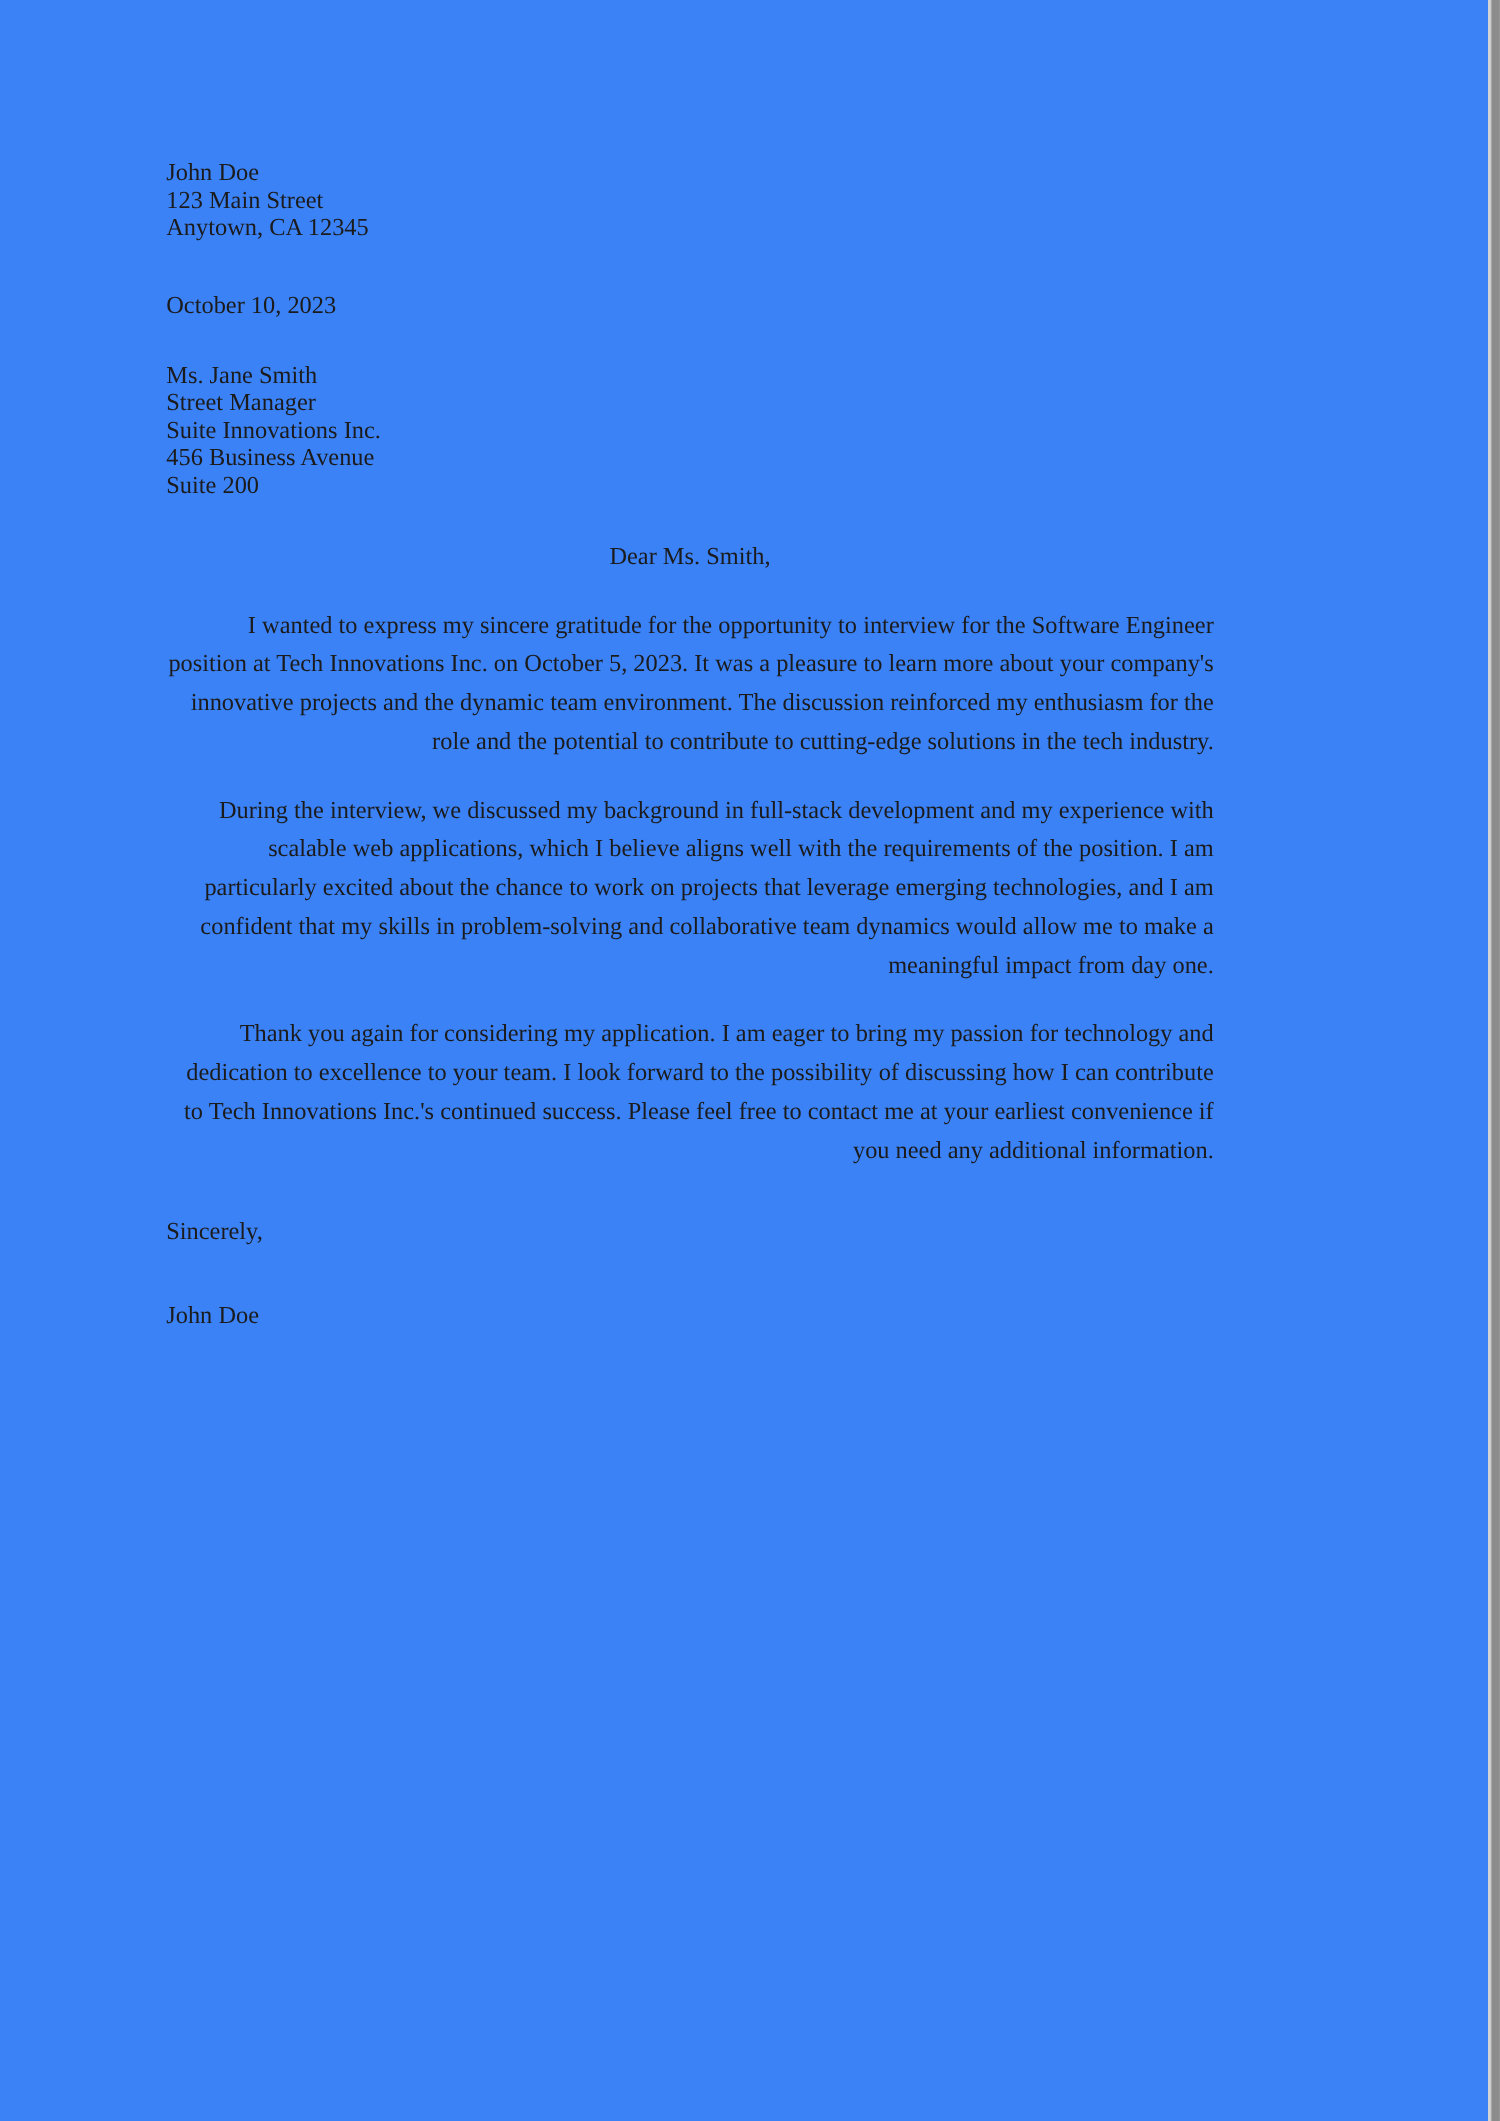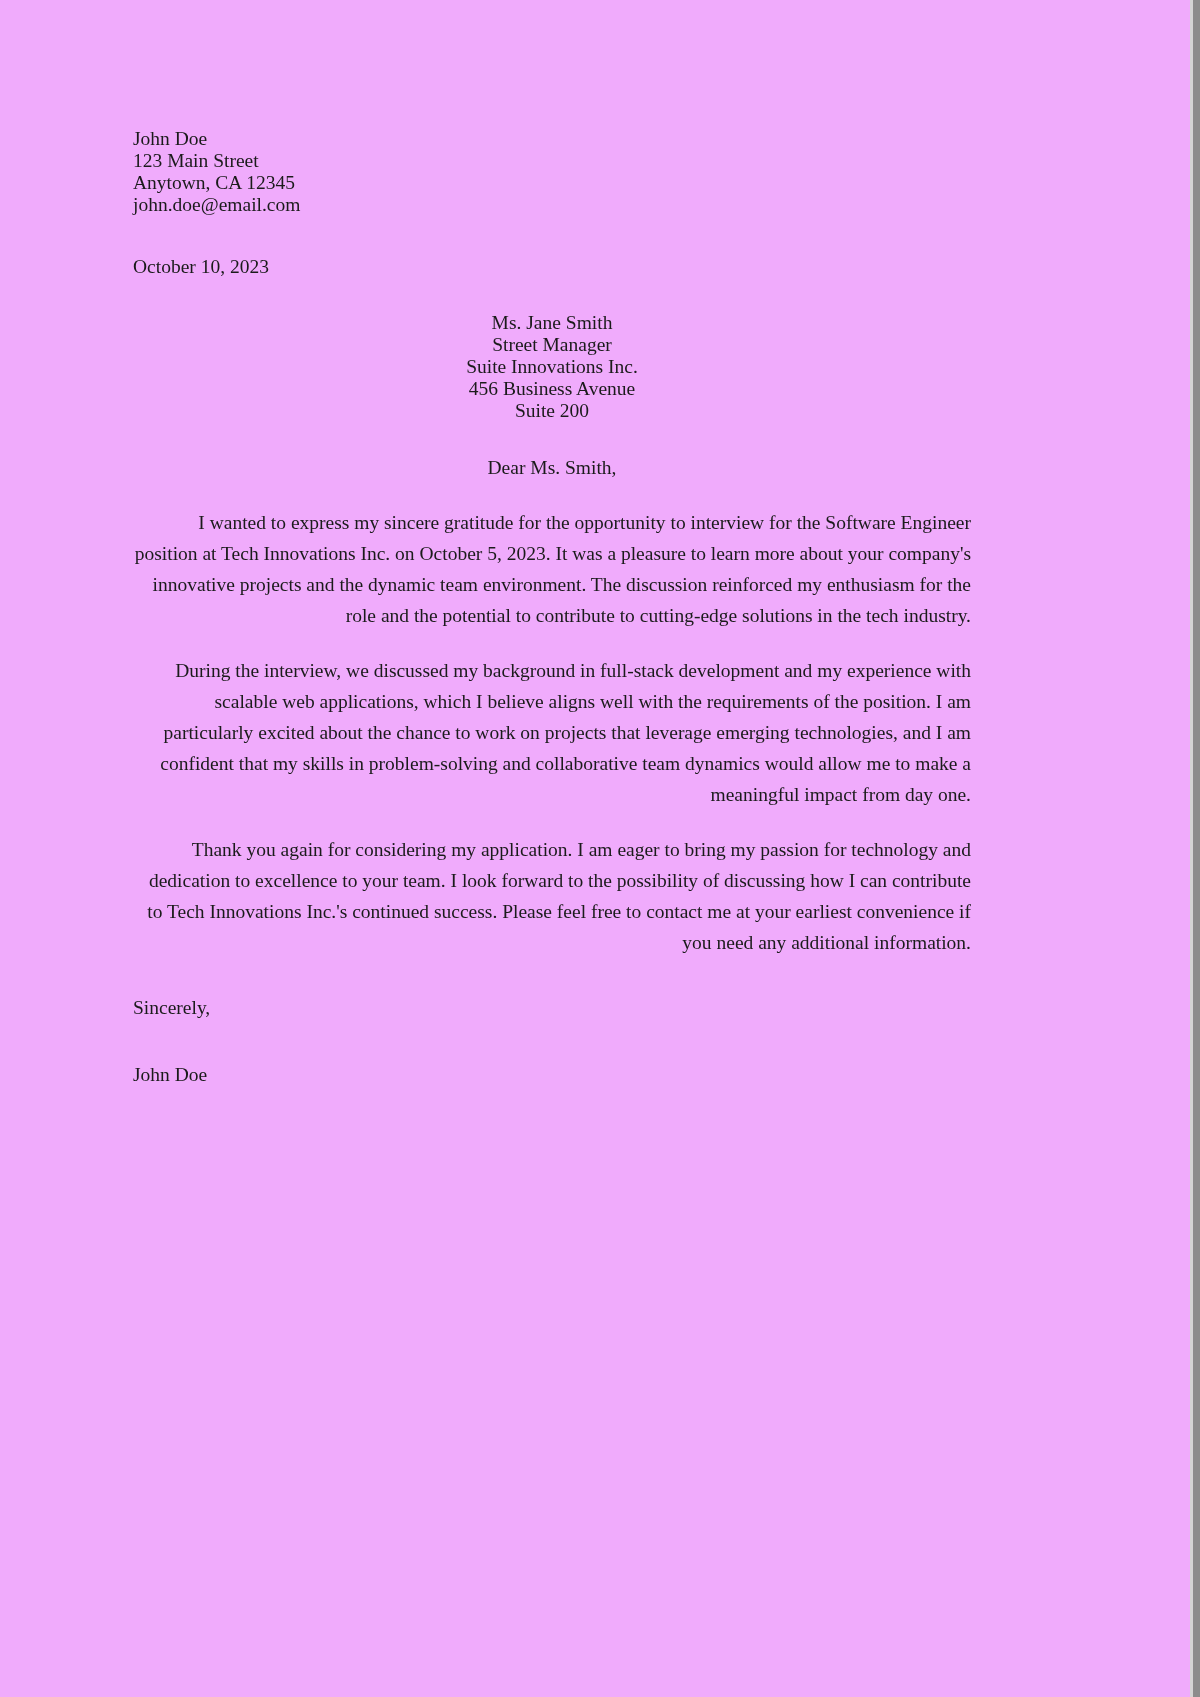--- a/index.html
+++ b/index.html
@@ -19,7 +19,7 @@
     box-sizing: border-box;
     width: 1200px;
     min-height: 1697px;
-    background: #f0abfc;
+    background: #3b82f6;
     padding: 128px 229px 60px 133px;
   }
   .addr-block {

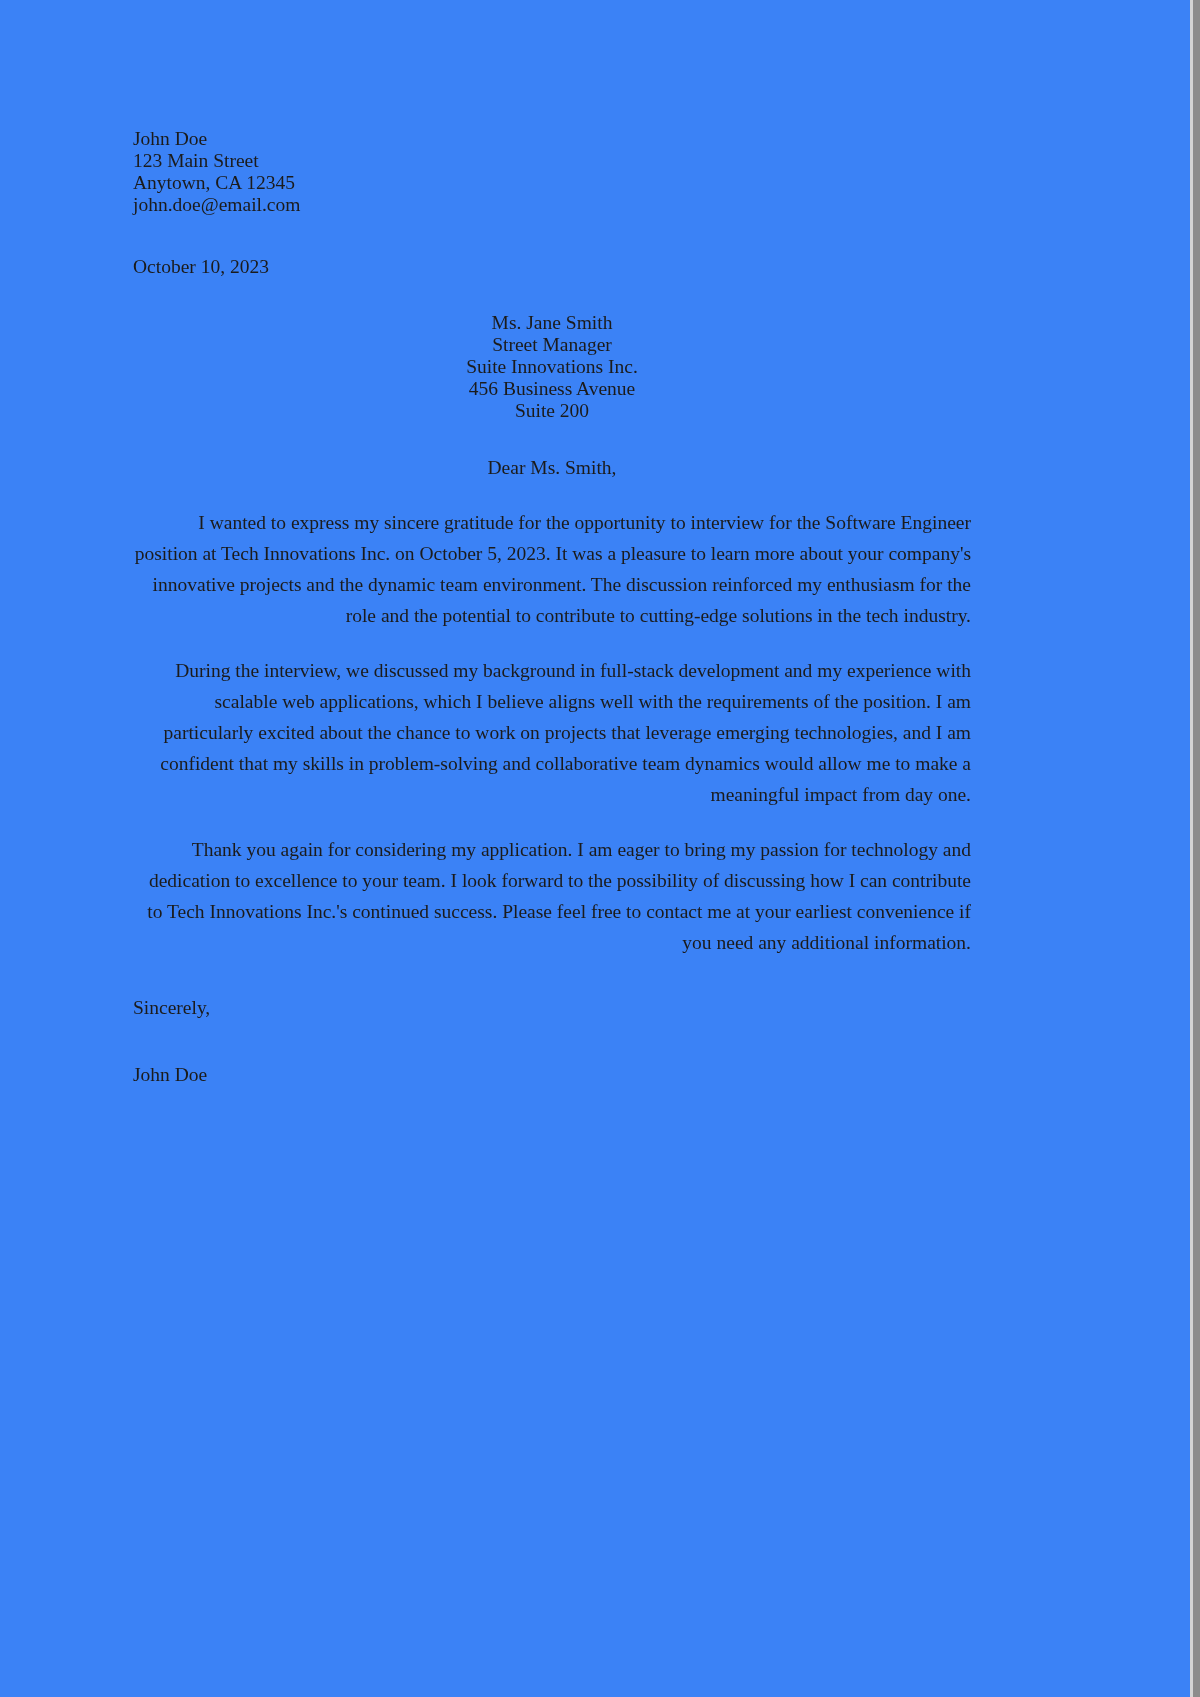--- a/index.html
+++ b/index.html
@@ -88,7 +88,6 @@
     <div>John Doe</div>
     <div>123 Main Street</div>
     <div>Anytown, CA 12345</div>
-    <div>john.doe@email.com</div>
   </div>
 
   <div class="date-line">October 10, 2023</div>

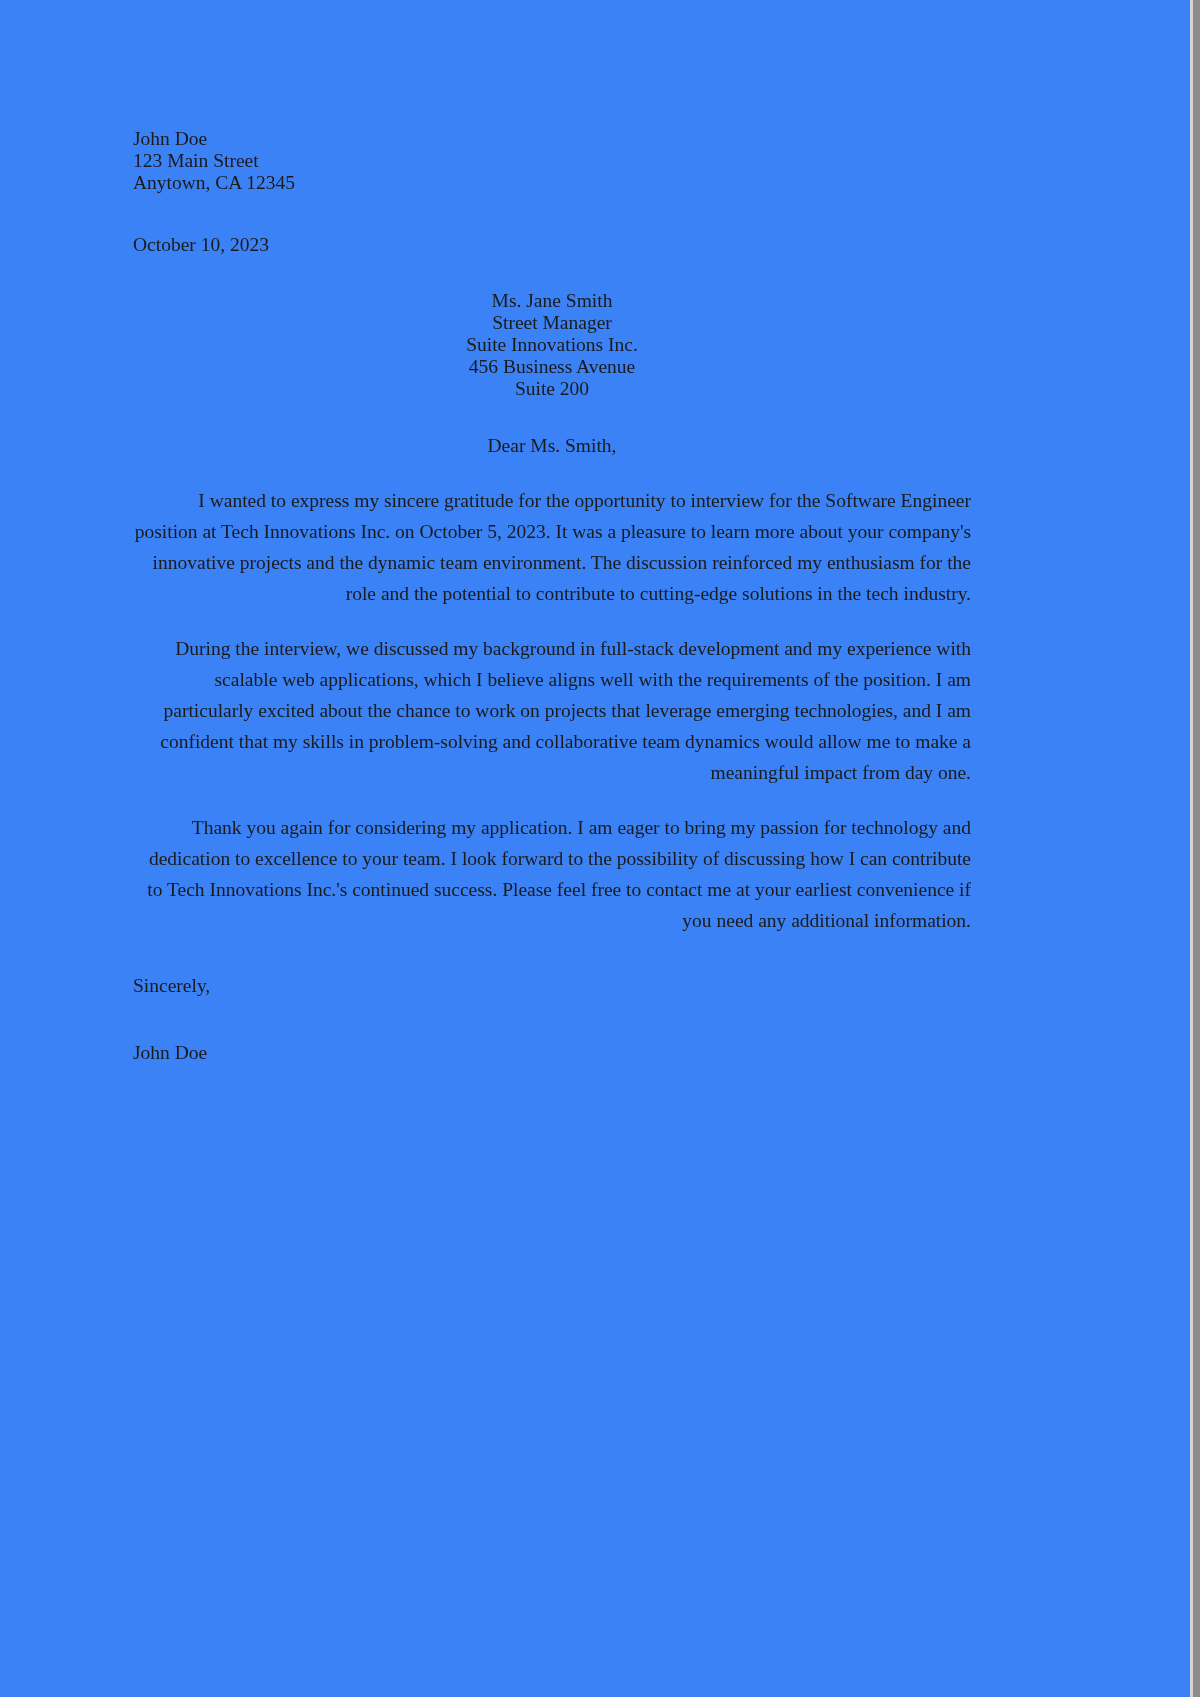--- a/index.html
+++ b/index.html
@@ -35,7 +35,7 @@
     margin-top: 40px;
   }
   .recipient {
-    text-align: center;
+    text-align: left;
     margin-top: 34px;
   }
   .salutation {

